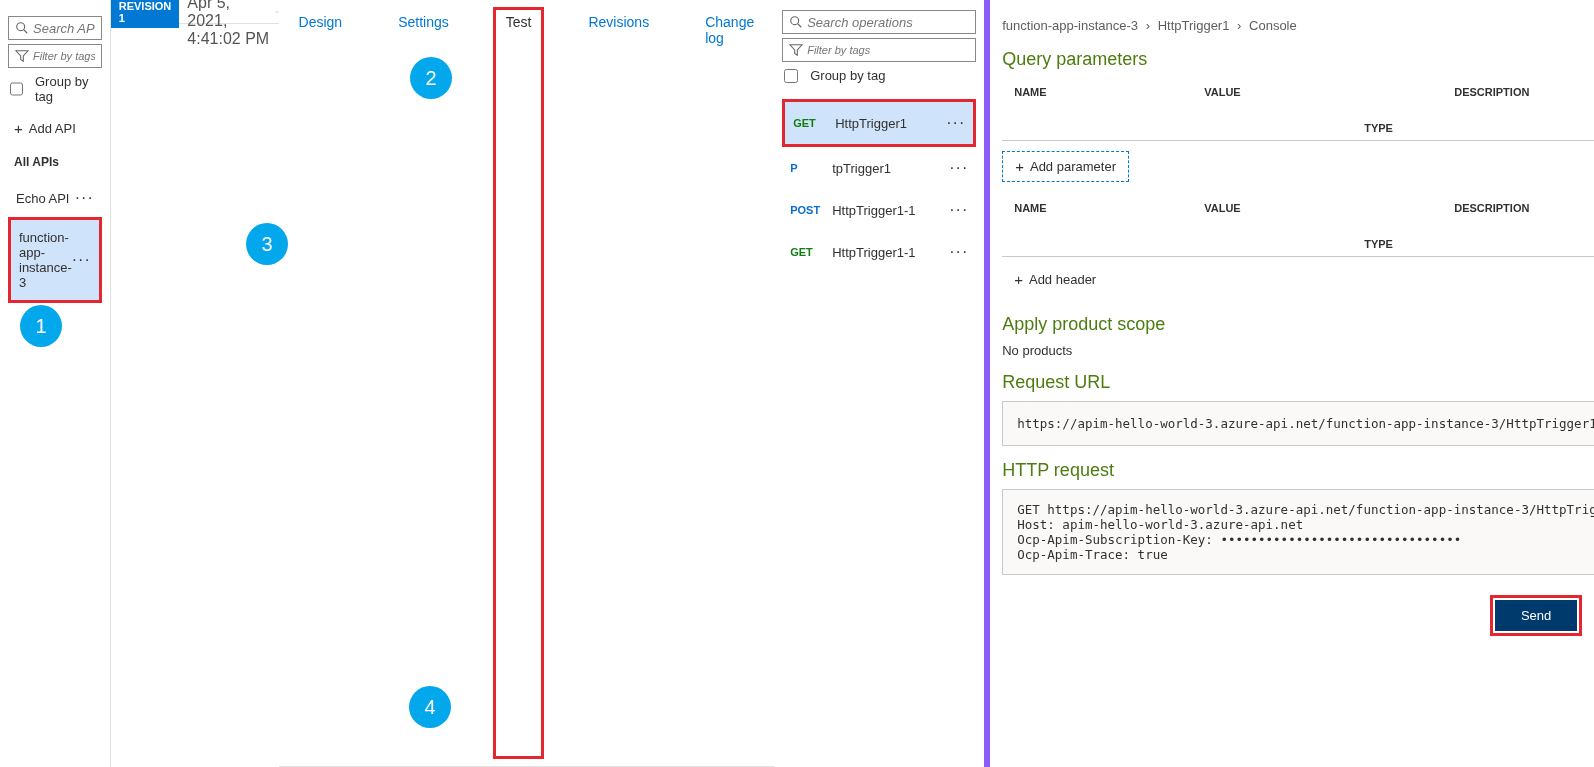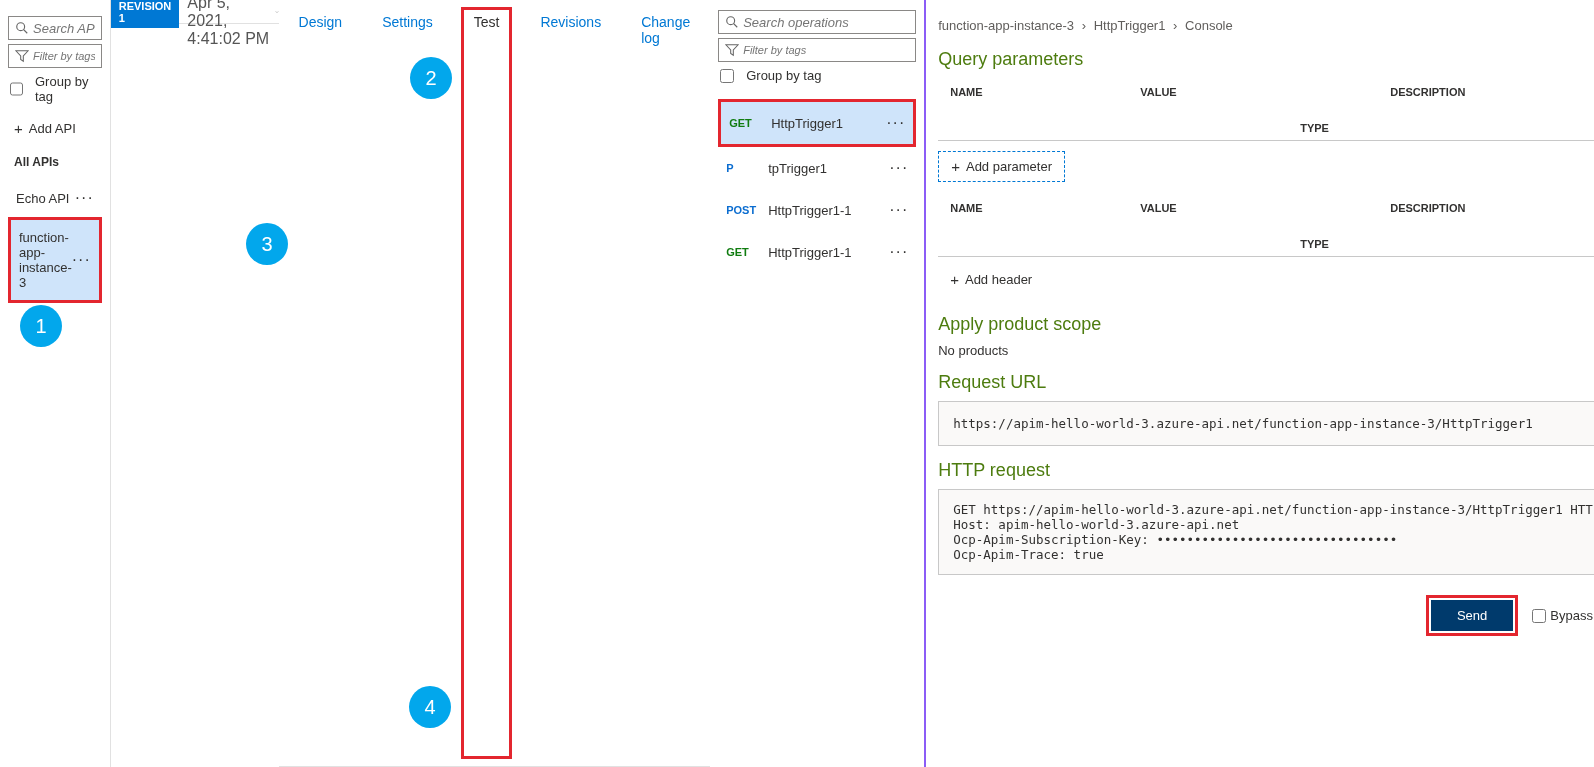--- a/index.html
+++ b/index.html
@@ -27,7 +27,7 @@
   .revision-bar { display: flex; align-items: center; height: 24px; border-bottom: 1px solid #e1e1e1; }
   .rev-badge { background: #0078d4; color: #fff; font-weight: 600; font-size: 11px; padding: 4px 8px; }
   .rev-meta { color: #555; font-size: 16px; margin-left: 8px; display: flex; align-items: center; gap: 4px; }
-  .tabs { display: flex; gap: 28px; padding: 10px 14px; border-bottom: 1px solid #e1e1e1; }
+  .tabs { display: flex; gap: 44px; padding: 10px 14px; border-bottom: 1px solid #e1e1e1; }
   .tab { color: #0078d4; font-size: 14px; cursor: pointer; padding: 4px 6px; }
   .tab.current { color: #323130; }
   .tab-red-border { border: 3px solid #e3262f; margin: -3px -6px; padding: 4px 10px; }

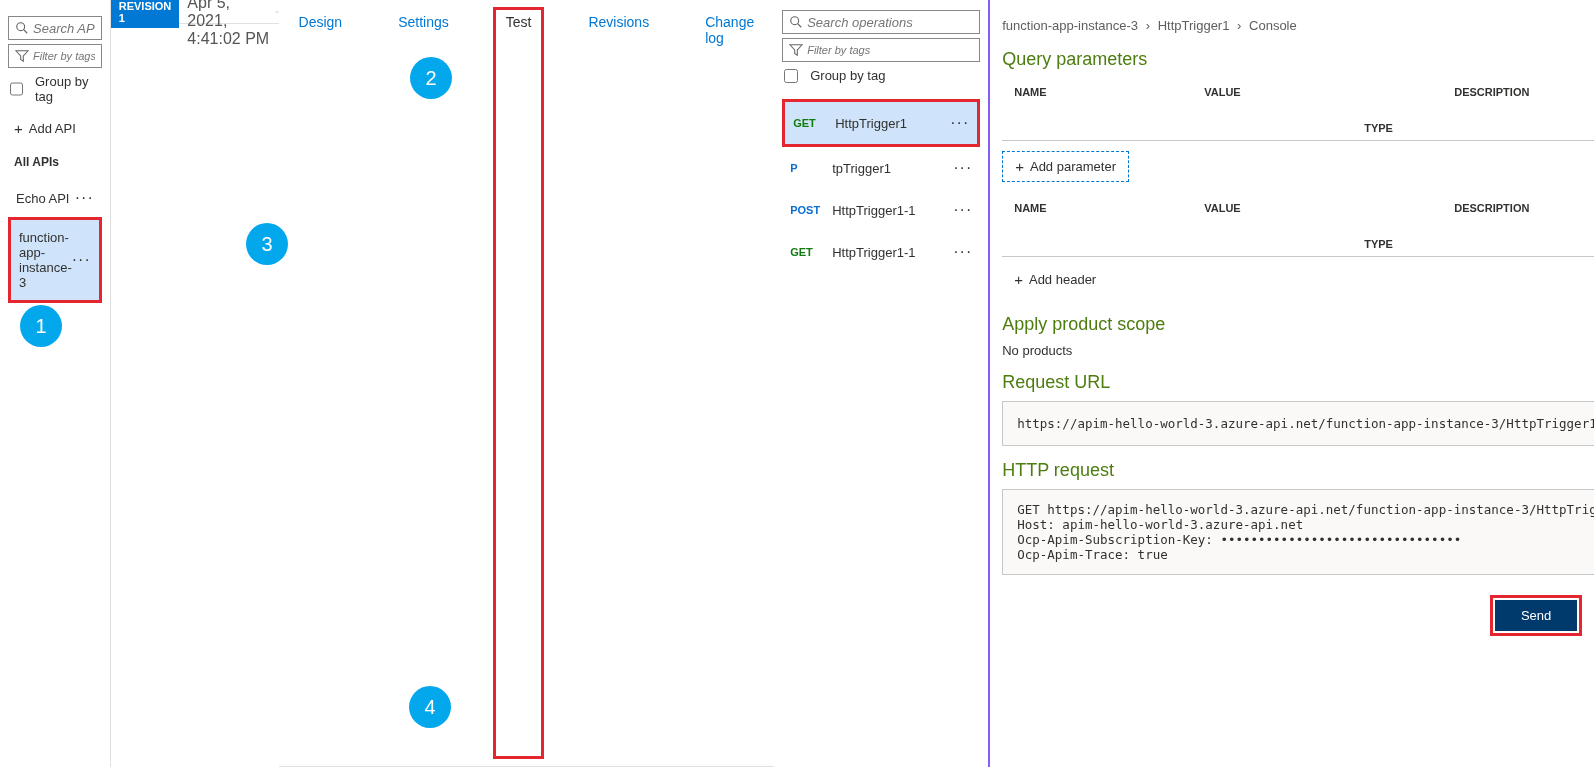--- a/index.html
+++ b/index.html
@@ -36,7 +36,7 @@
   .content { flex: 1; display: flex; }
   
   
-  .ops-panel { width: 216px; padding: 10px 8px; border-right: 2px solid #8b5cf6; }
+  .ops-panel { width: 216px; padding: 10px 8px; border-right: 6px solid #8b5cf6; }
   .op-item { display: flex; align-items: center; justify-content: space-between; padding: 12px 8px; cursor: pointer; }
   .op-item .method { width: 38px; font-size: 11px; font-weight: 600; }
   .method.get { color: #107c10; }

